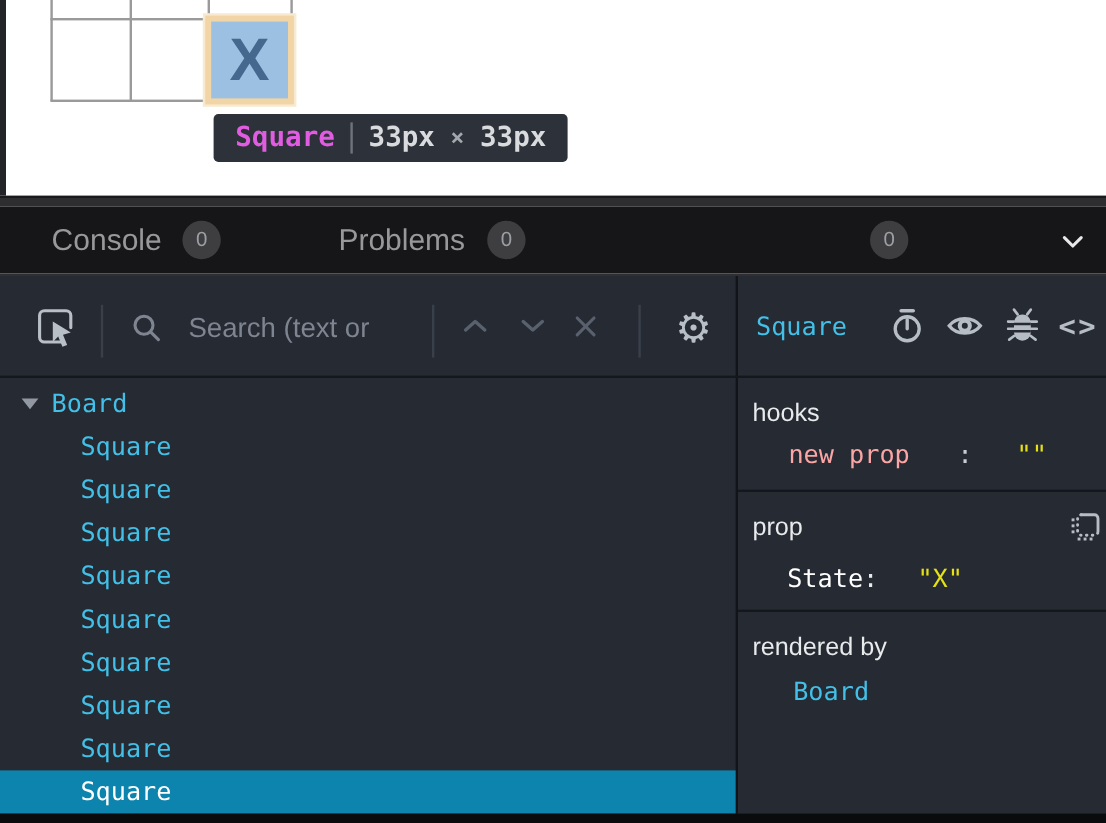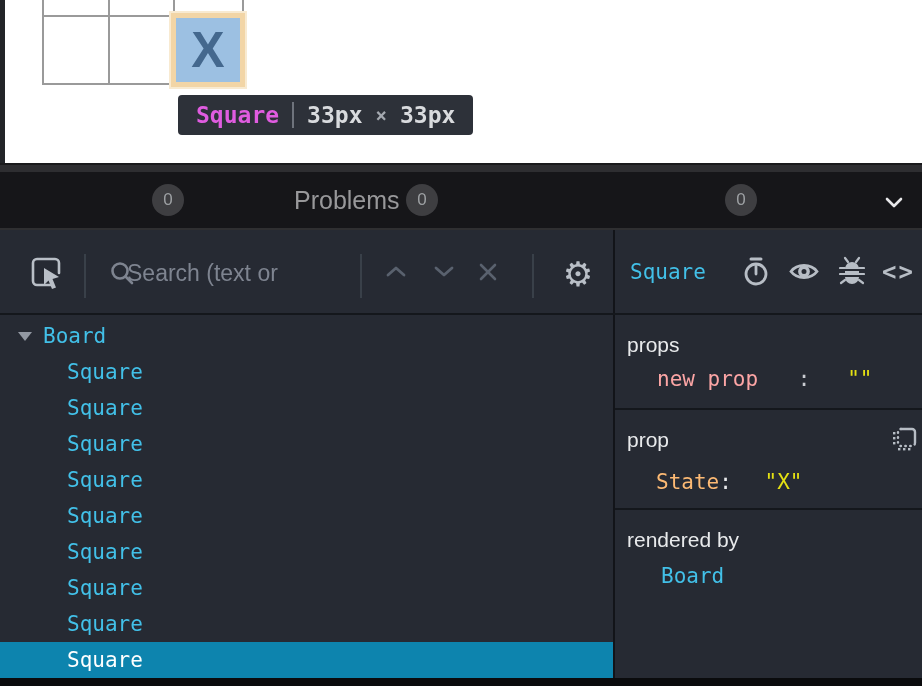--- a/index.html
+++ b/index.html
@@ -95,6 +95,7 @@
   <div class="strip-b"></div>
 
   <div class="tabbar">
+    <span class="tab-label" style="left:43px;">Console</span>
     <span class="badge" style="left:152px;">0</span>
     <span class="tab-label" style="left:282px;margin-left:12px;">Problems</span>
     <span class="badge" style="left:406px;">0</span>

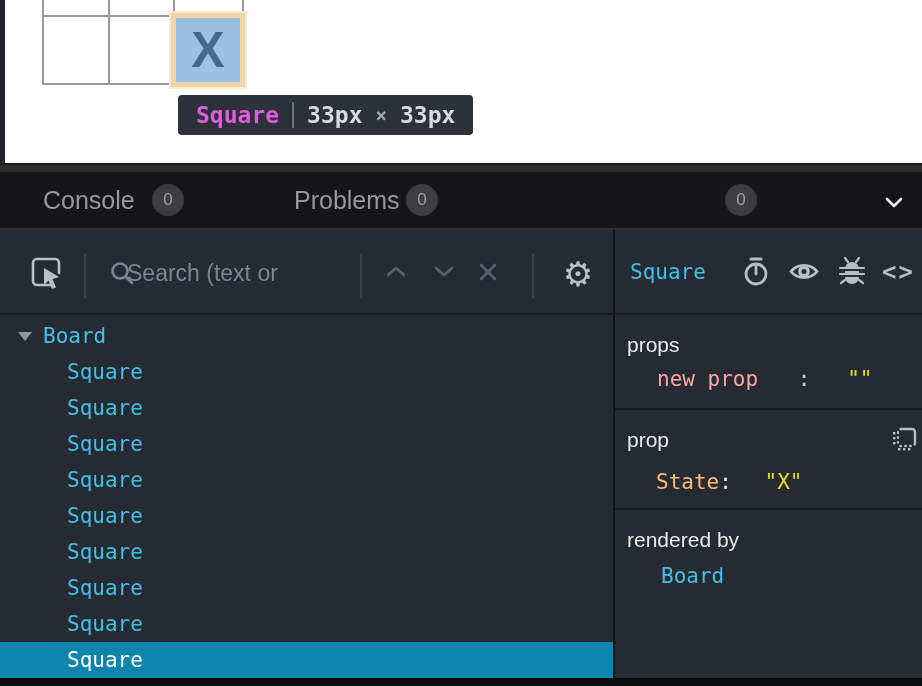--- a/index.html
+++ b/index.html
@@ -97,7 +97,7 @@
   <div class="tabbar">
     <span class="tab-label" style="left:43px;">Console</span>
     <span class="badge" style="left:152px;">0</span>
-    <span class="tab-label" style="left:282px;margin-left:12px;">Problems</span>
+    <span class="tab-label" style="left:282px;">Problems</span>
     <span class="badge" style="left:406px;">0</span>
     <span class="badge" style="left:725px;">0</span>
     <span class="tab-chevron">

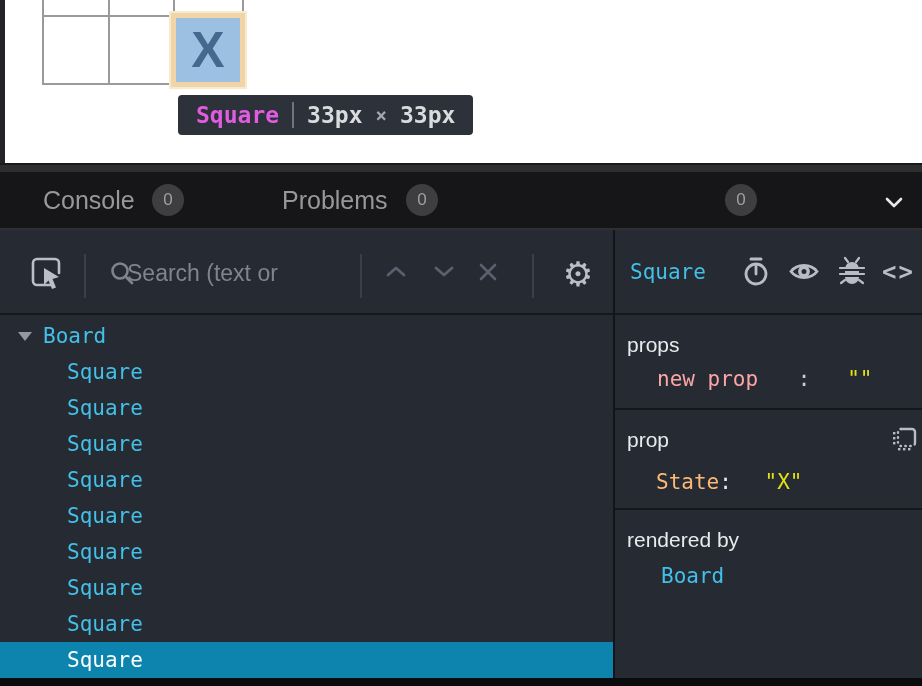--- a/index.html
+++ b/index.html
@@ -36,7 +36,7 @@
   .hdiv{position:absolute;height:2px;background:#14171c;}
   .tb-sep{position:absolute;top:24px;width:2px;height:44px;background:#394049;}
   .icon-btn{position:absolute;cursor:pointer;background:none;border:none;padding:0;margin:0;}
-  .search-input{position:absolute;left:125px;top:26px;width:212px;height:32px;background:transparent;
+  .search-input{position:absolute;left:155px;top:26px;width:212px;height:32px;background:transparent;
                 border:none;outline:none;font-family:"Liberation Sans",sans-serif;font-size:23px;color:#e0e2e5;}
   .search-input::placeholder{color:#7e8490;opacity:1;}
   .gear{font-family:"DejaVu Sans",sans-serif;font-size:34px;color:#b9bfc7;line-height:38px;}

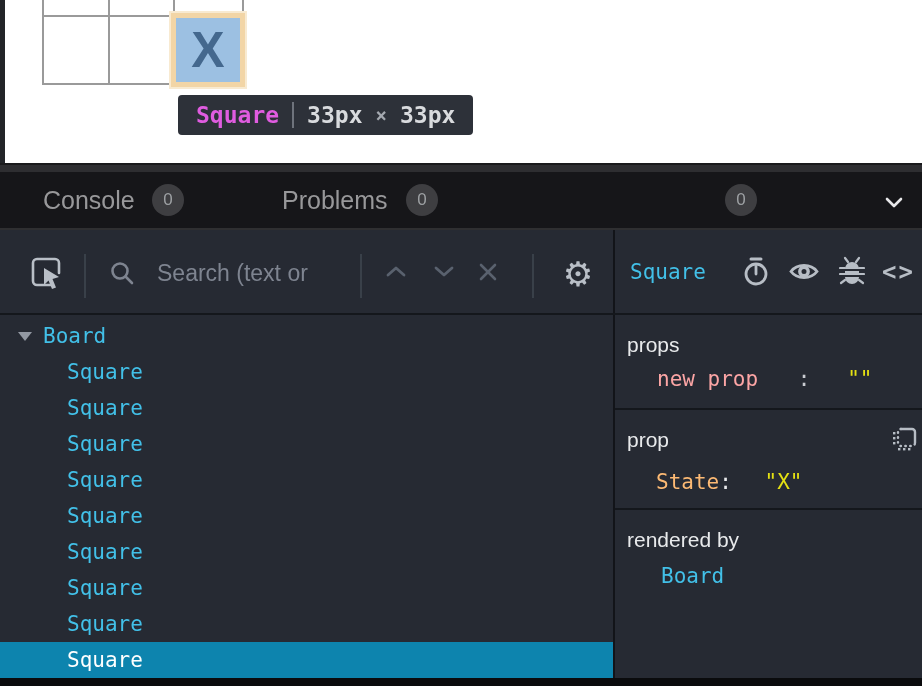--- a/index.html
+++ b/index.html
@@ -217,7 +217,7 @@
         </div>
     </div>
 
-    <div class="sec-title" style="left:627px;top:103px;">props</div>
+    <div class="sec-title" style="left:627px;top:103px;">hooks</div>
     <div class="abs mono" style="left:657px;top:137px;">
       <span class="prop-name">new prop</span>
       <span class="colon" style="margin-left:27px;">:</span>

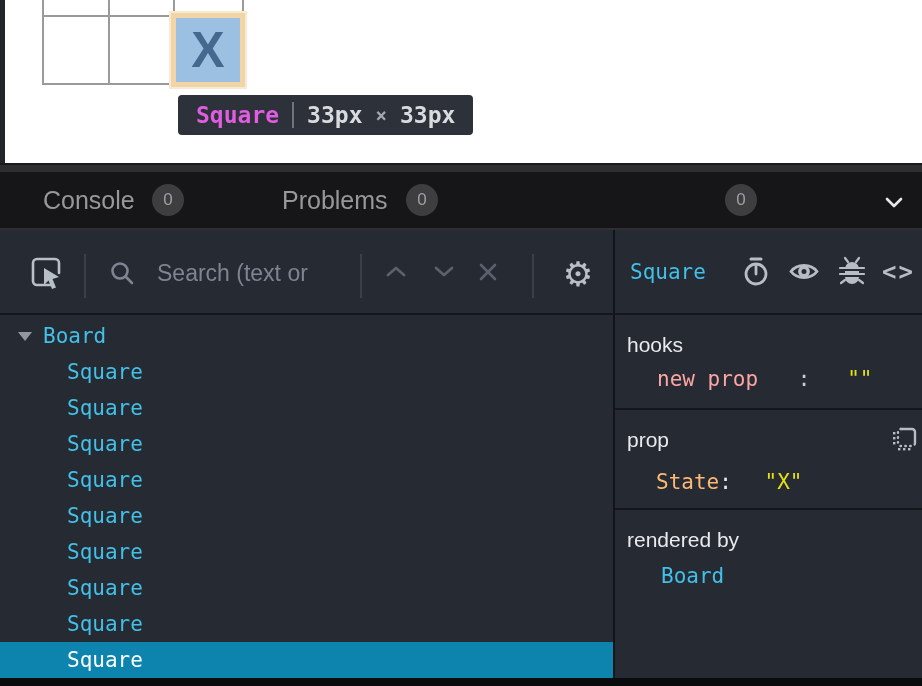--- a/index.html
+++ b/index.html
@@ -58,7 +58,7 @@
   .prop-name{color:#fca5a5;}
   .colon{color:#c9ccd1;}
   .val-str{color:#e5e113;}
-  .hook-name{color:#fdba74;text-align:center;}
+  .hook-name{color:#ffffff;text-align:center;}
   .link{color:#42c0e8;cursor:pointer;}
   .abs{position:absolute;}
   .bottom-strip{position:absolute;left:0;top:448px;width:922px;height:8px;background:#0a0b0d;}

